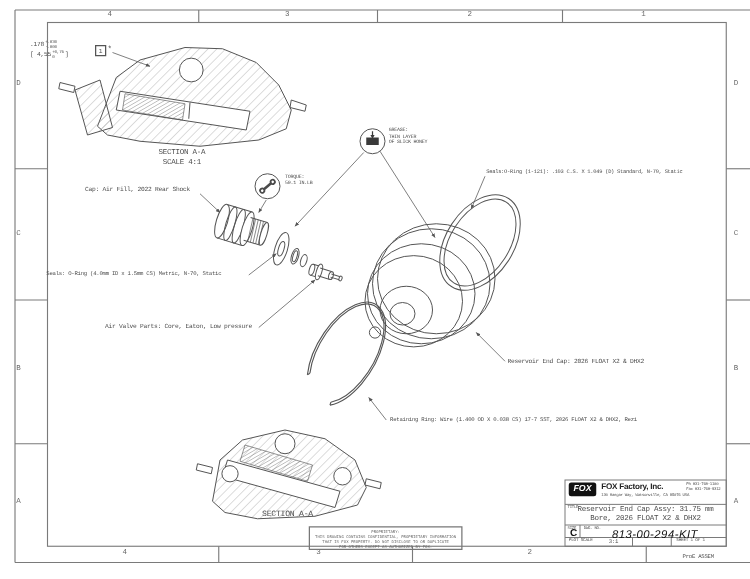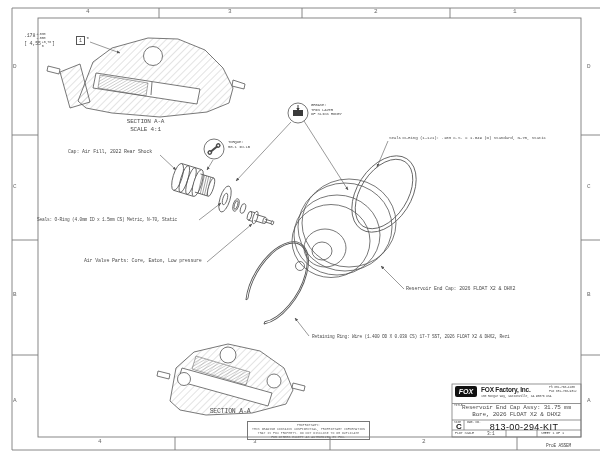--- a/index.html
+++ b/index.html
@@ -259,7 +259,7 @@
   <div class="lbl f3" style="left:454px;top:420.5px;">SIZE</div>
   <div class="lbl tb-num" style="left:456px;top:422px;font-size:8px;font-weight:bold;">C</div>
   <div class="lbl f3" style="left:467px;top:420.5px;">DWG. NO.</div>
-  <div class="lbl tb-num ctr" style="left:470px;top:421.5px;width:108px;font-size:9px;">813-00-294-KIT</div>
+  <div class="lbl tb-num ctr" style="left:470px;top:421.5px;width:108px;font-size:9px;font-style:italic;">813-00-294-KIT</div>
   <div class="lbl f35" style="left:455px;top:431px;">PLOT SCALE</div>
   <div class="lbl f45" style="left:487px;top:430.5px;">3:1</div>
   <div class="lbl f35" style="left:541px;top:431px;">SHEET 1 OF 1</div>

